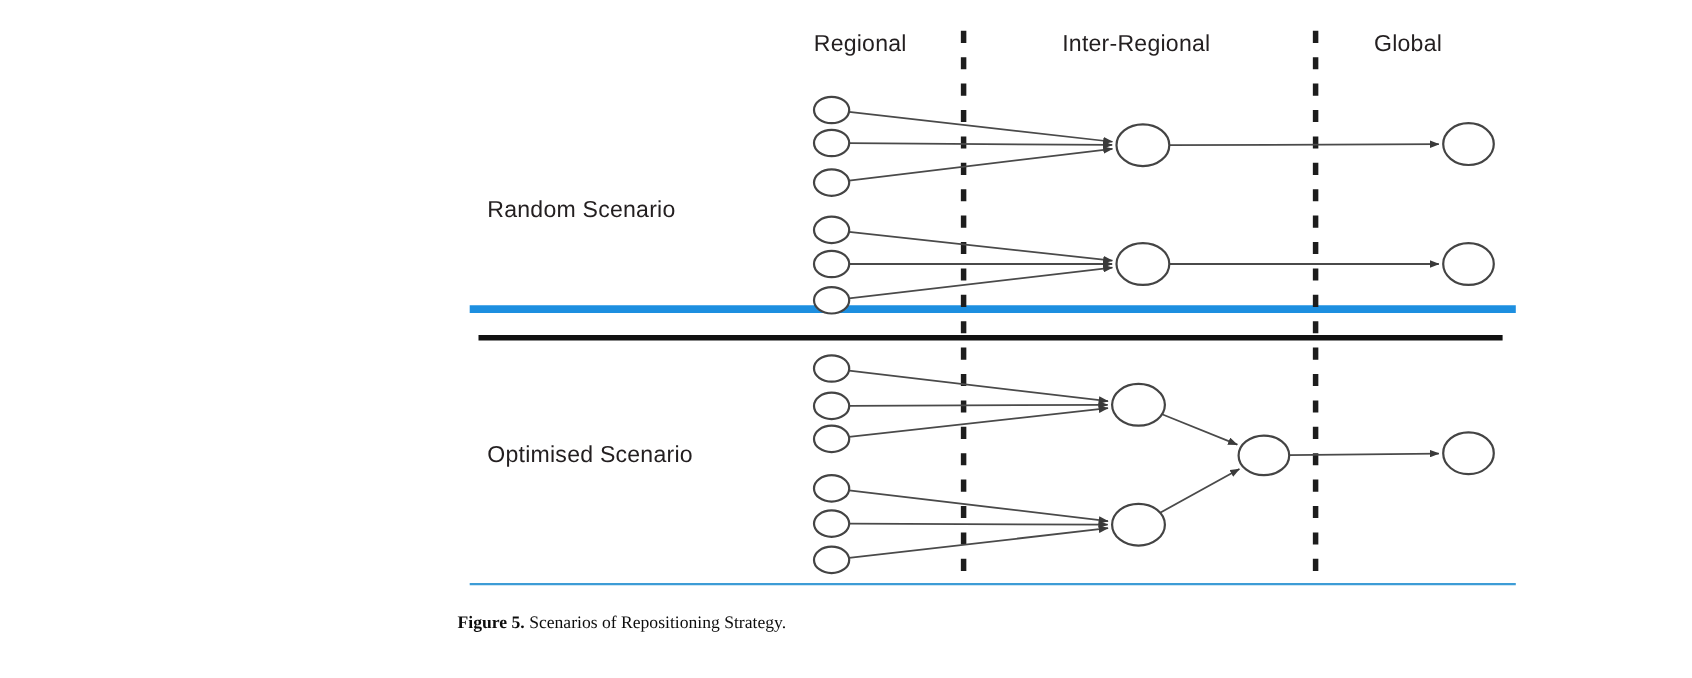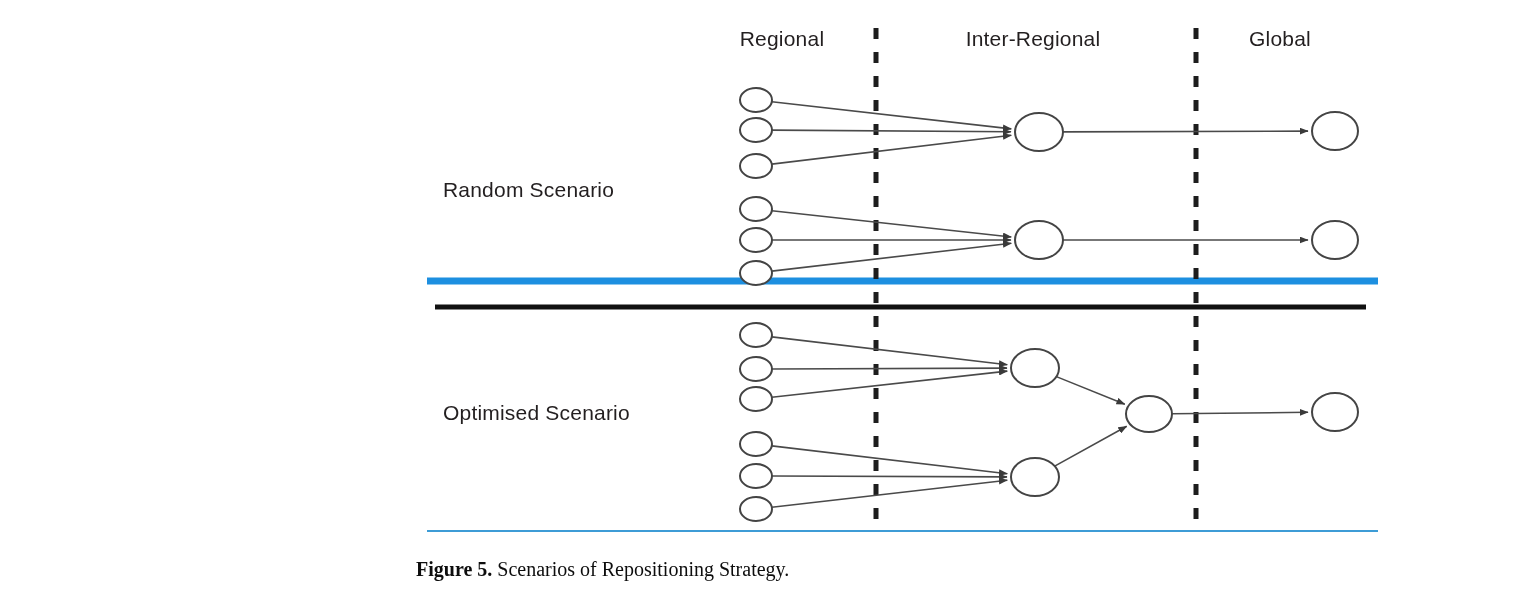--- a/index.html
+++ b/index.html
@@ -75,7 +75,7 @@
     top: 558px;
     width: 960px;
     font-family: "Liberation Serif", serif;
-    font-size: 20px;
+    font-size: 16px;
     color: #0d0d0d;
     white-space: nowrap;
   }

